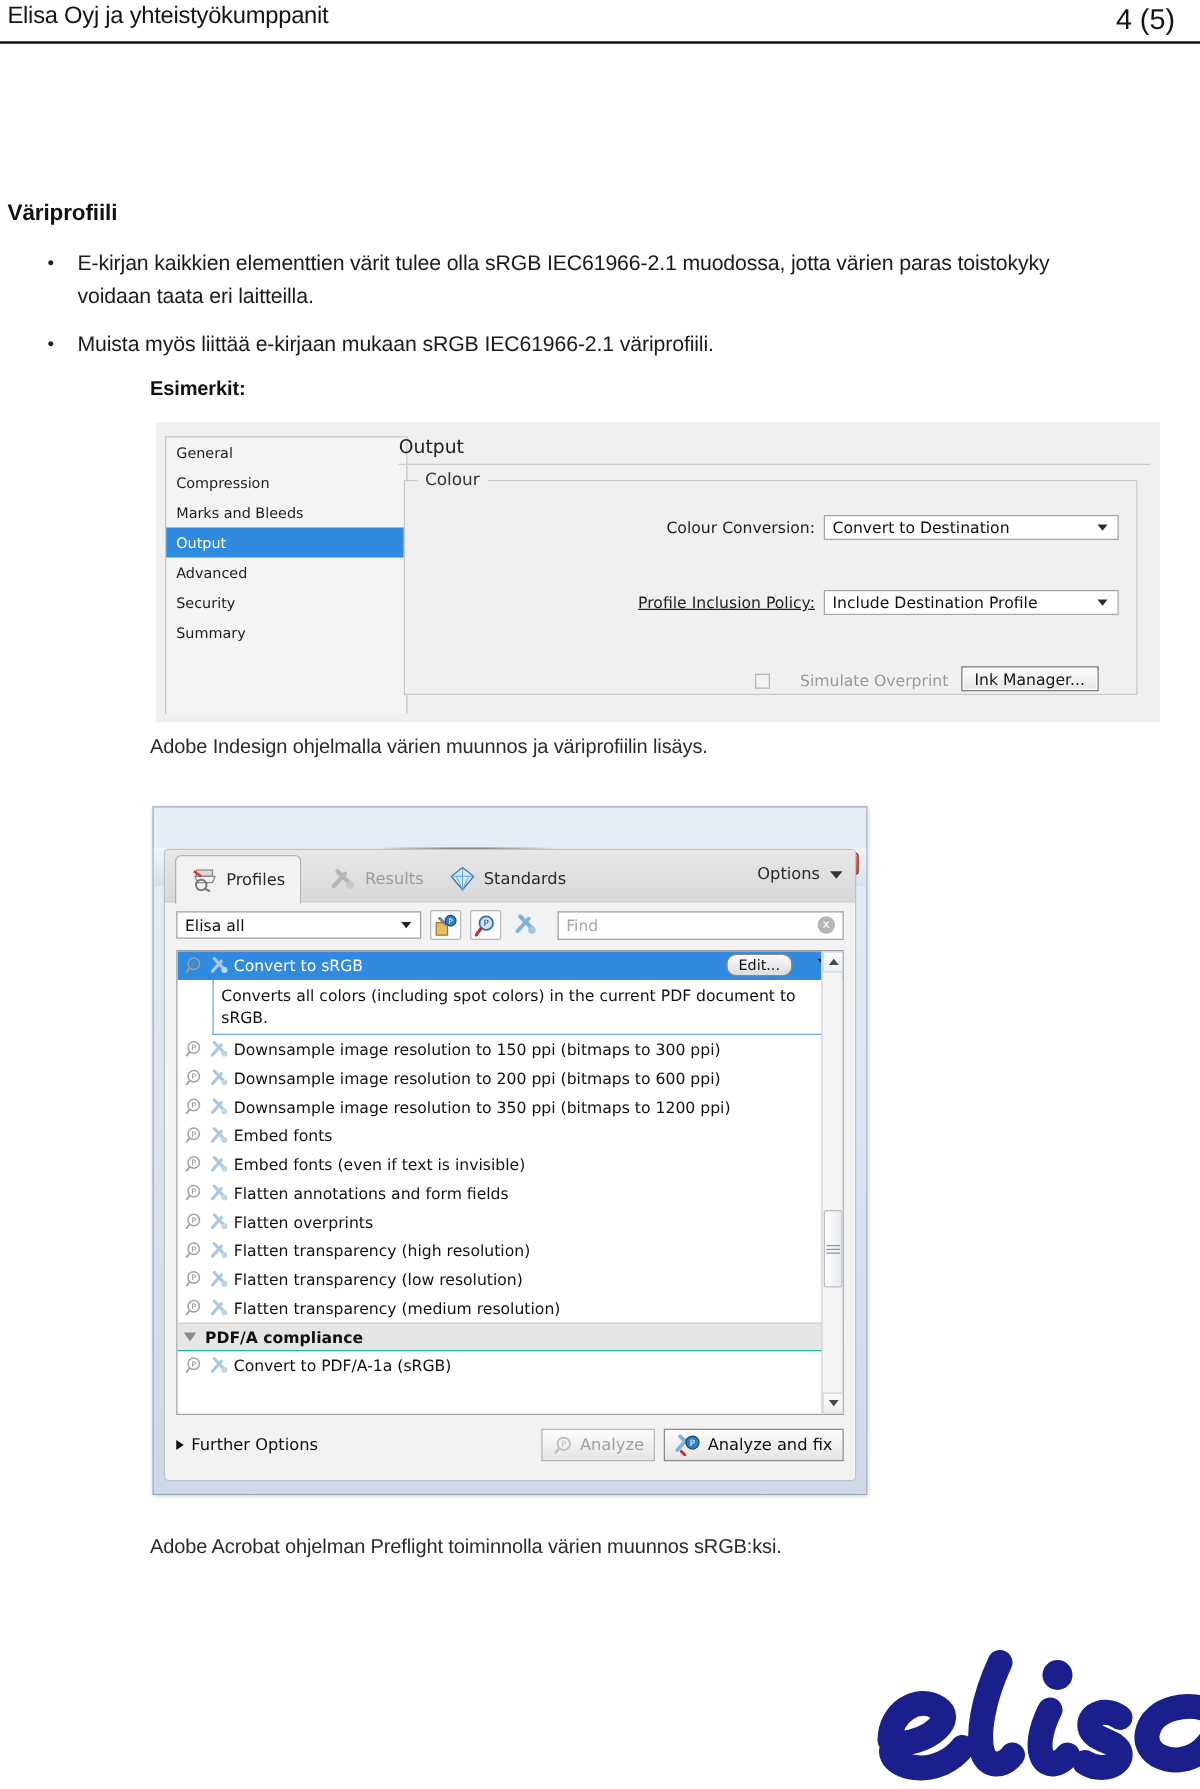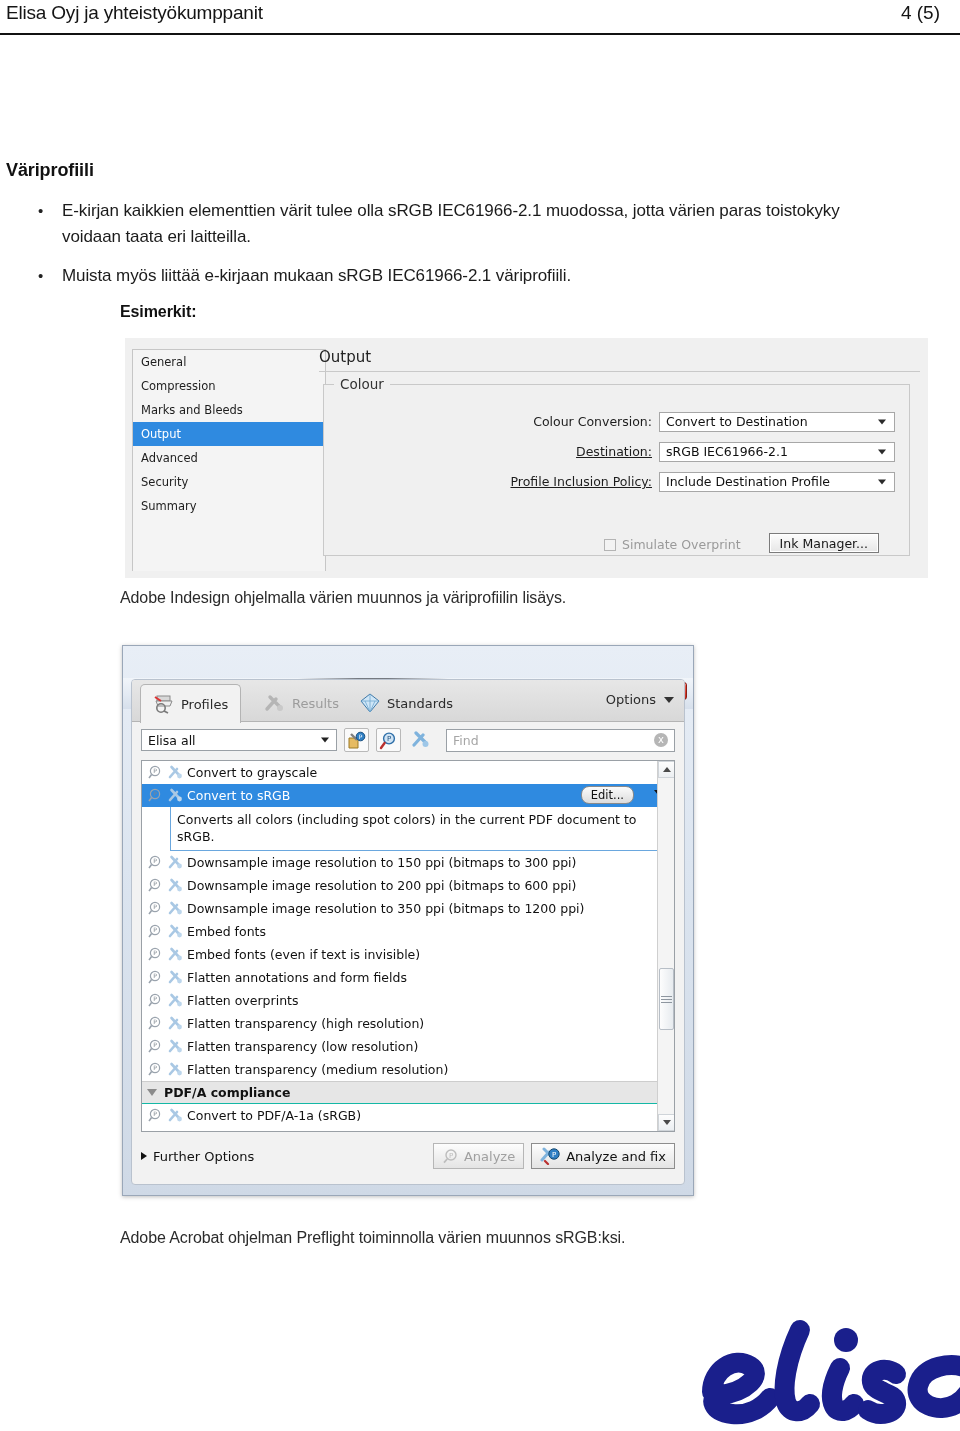--- a/index.html
+++ b/index.html
@@ -17,7 +17,7 @@
     padding:2px 20px 0 6px;
   }
   .pg-header .hl{ font-size:19px; letter-spacing:-0.2px; color:#141414; }
-  .pg-header .hr{ font-size:19px; color:#141414; }
+  .pg-header .hr{ font-size:23px; color:#141414; }
   .pg-rule{ position:absolute; left:0; top:33px; width:960px; height:2px; background:#111; }
 
   

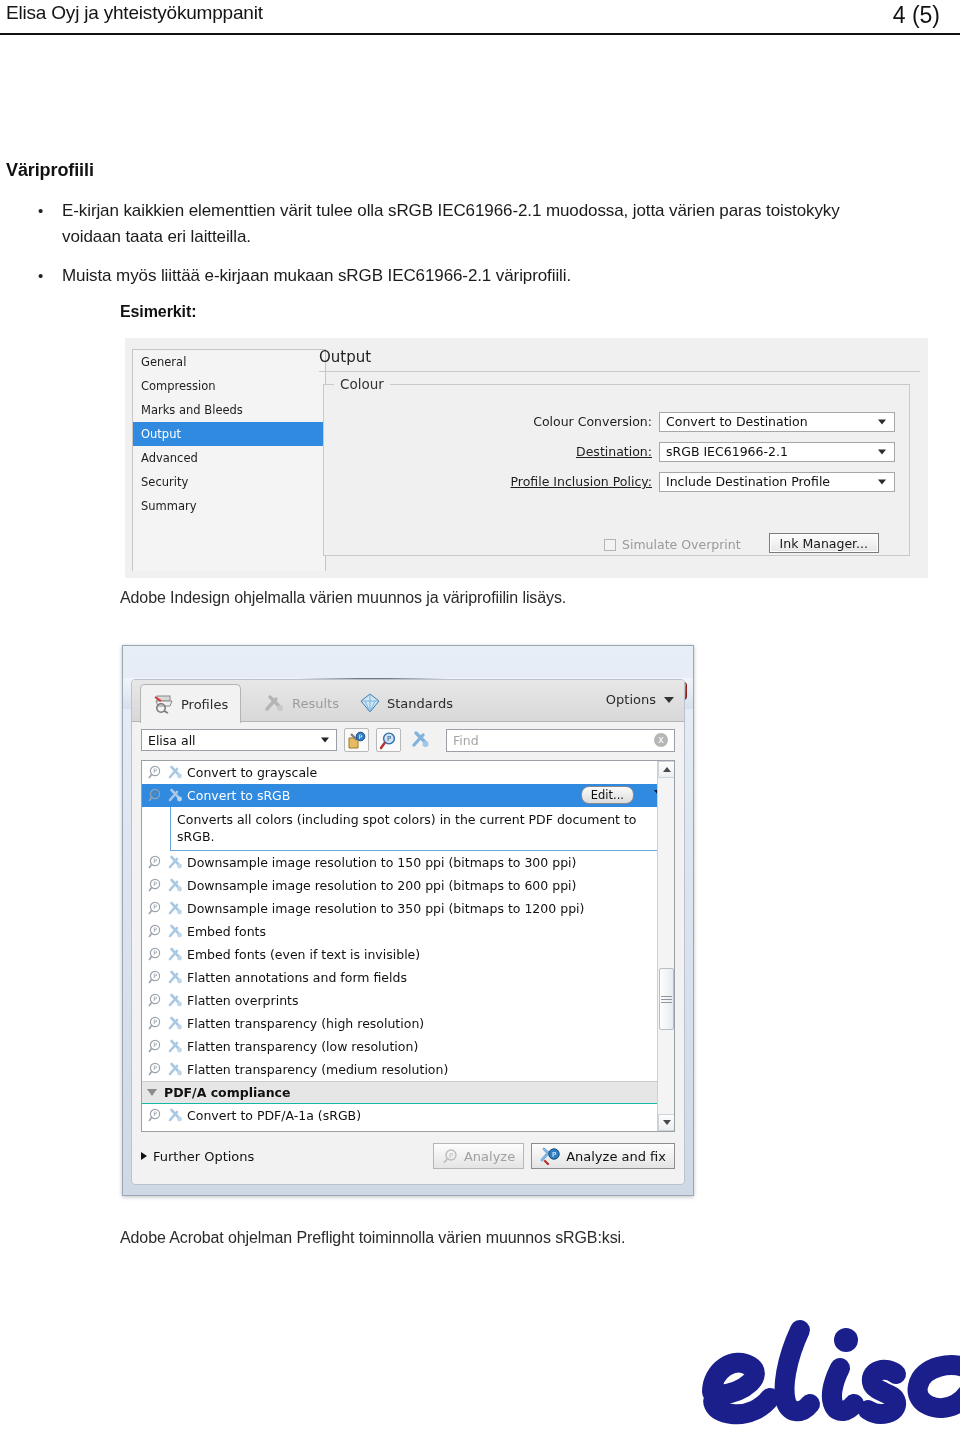--- a/index.html
+++ b/index.html
@@ -290,13 +290,6 @@
         </div>
       </div>
 
-      <div class="id-row" style="top:56px;">
-        <div class="id-lab"><u>Destination:</u></div>
-        <div class="id-combo">
-          <span>sRGB IEC61966-2.1</span>
-          <span class="id-arrow"></span>
-        </div>
-      </div>
 
       <div class="id-row" style="top:86px;">
         <div class="id-lab"><u>Profile Inclusion Policy:</u></div>

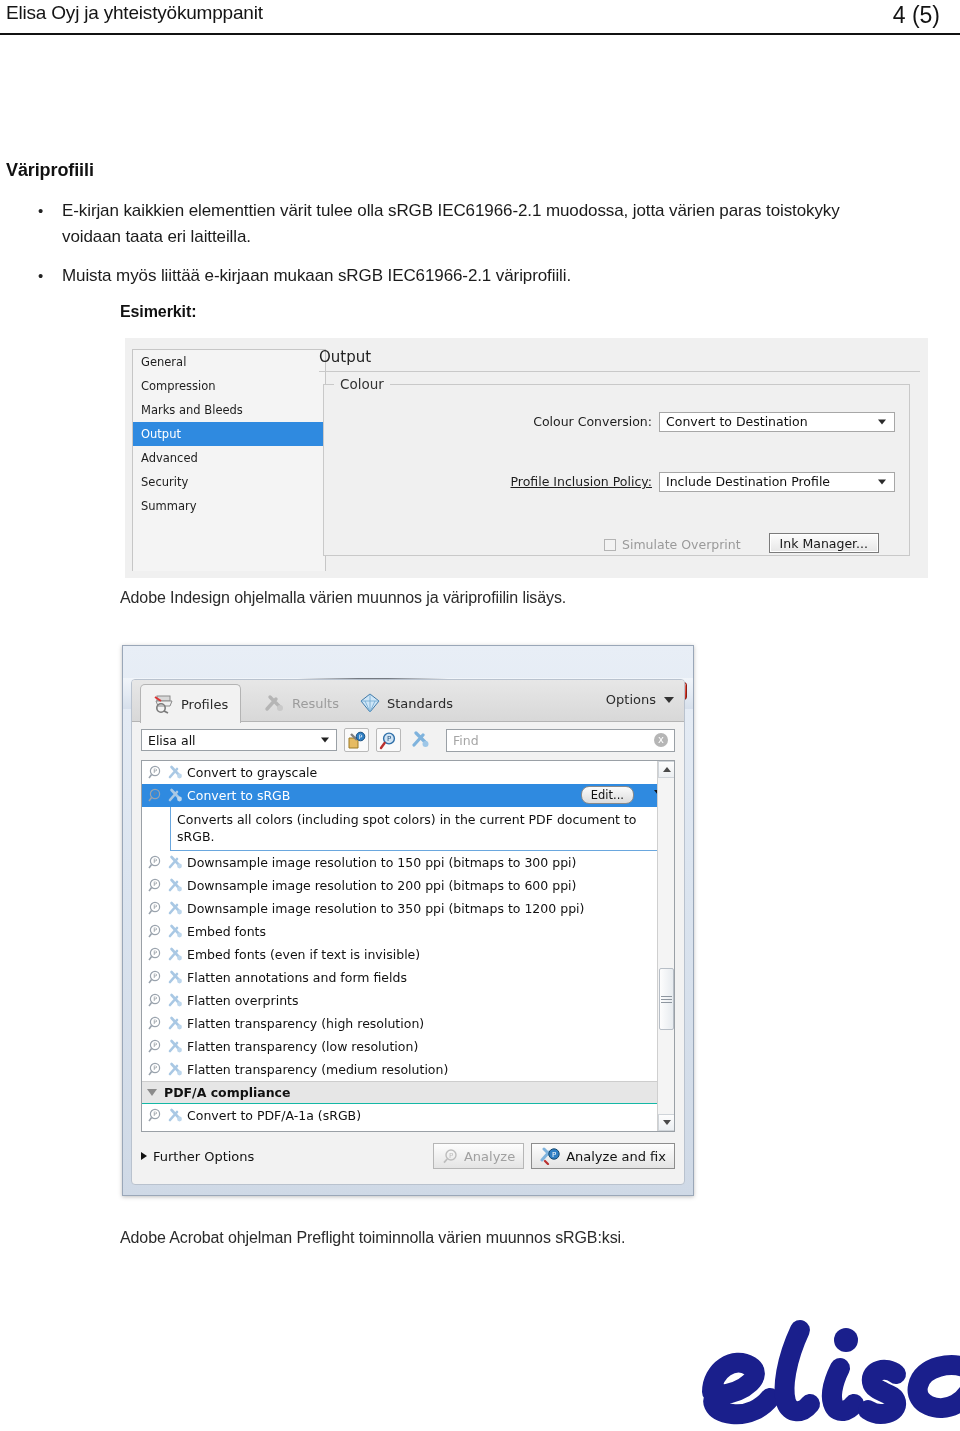--- a/index.html
+++ b/index.html
@@ -80,7 +80,7 @@
     border-top:5px solid #2b2b2b;
   }
   #indesign .id-chk{
-    position:absolute; left:280px; top:152px; display:flex; align-items:center; gap:6px;
+    position:absolute; left:280px; top:152px; display:flex; align-items:center; gap:24px;
     font-size:12.5px; color:#9a9a9a;
   }
   #indesign .id-chkbox{ width:12px;height:12px;border:1px solid #b4b4b4;background:#f3f3f3; }

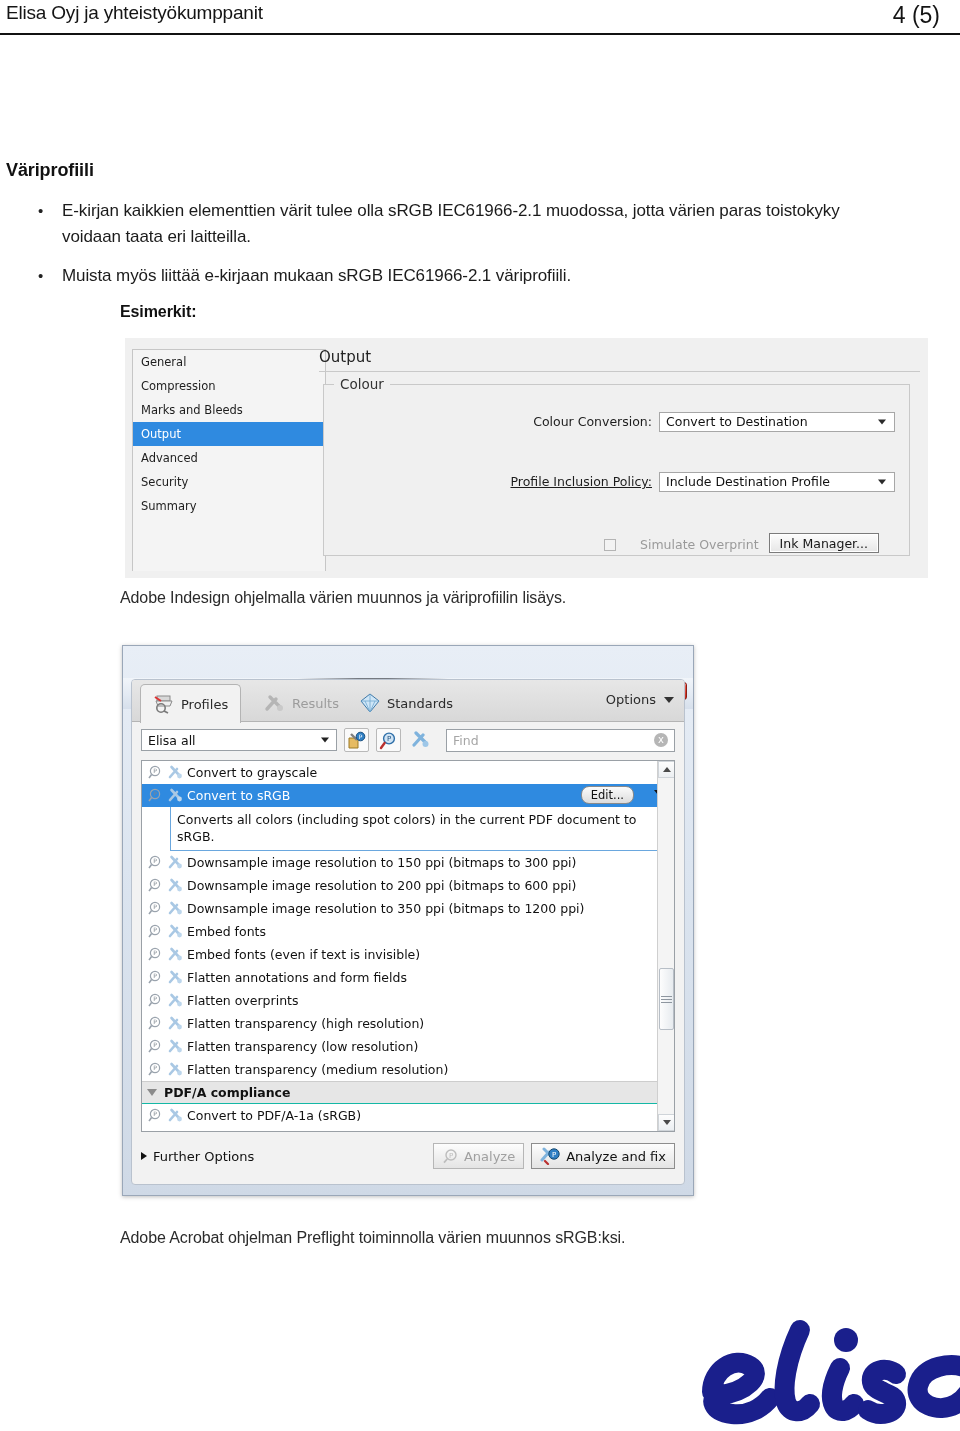--- a/index.html
+++ b/index.html
@@ -388,18 +388,6 @@
 
     <div class="pf-list">
 
-      <div class="row">
-        <svg class="ico-p" width="17" height="15" viewBox="0 0 17 15">
-          <circle cx="8" cy="6" r="4.6" fill="none" stroke="#9aa3ad" stroke-width="1.2"></circle>
-          <text x="8" y="8.4" font-size="6" fill="#7f878f" text-anchor="middle" font-family="DejaVu Sans">P</text>
-          <path d="M4.6 9.6 L2 13" stroke="#9aa3ad" stroke-width="1.6"></path>
-        </svg>
-        <svg class="ico-w" width="17" height="15" viewBox="0 0 17 15">
-          <path d="M3 12 L10 4 M4.5 2 L12 10" stroke="#a9c8e4" stroke-width="2.6" stroke-linecap="round"></path>
-          <circle cx="12.5" cy="11" r="2.4" fill="#bcd6ec"></circle>
-        </svg>
-        <span>Convert to grayscale</span>
-      </div>
 
       <div class="row sel">
         <svg class="ico-p" width="17" height="15" viewBox="0 0 17 15">

